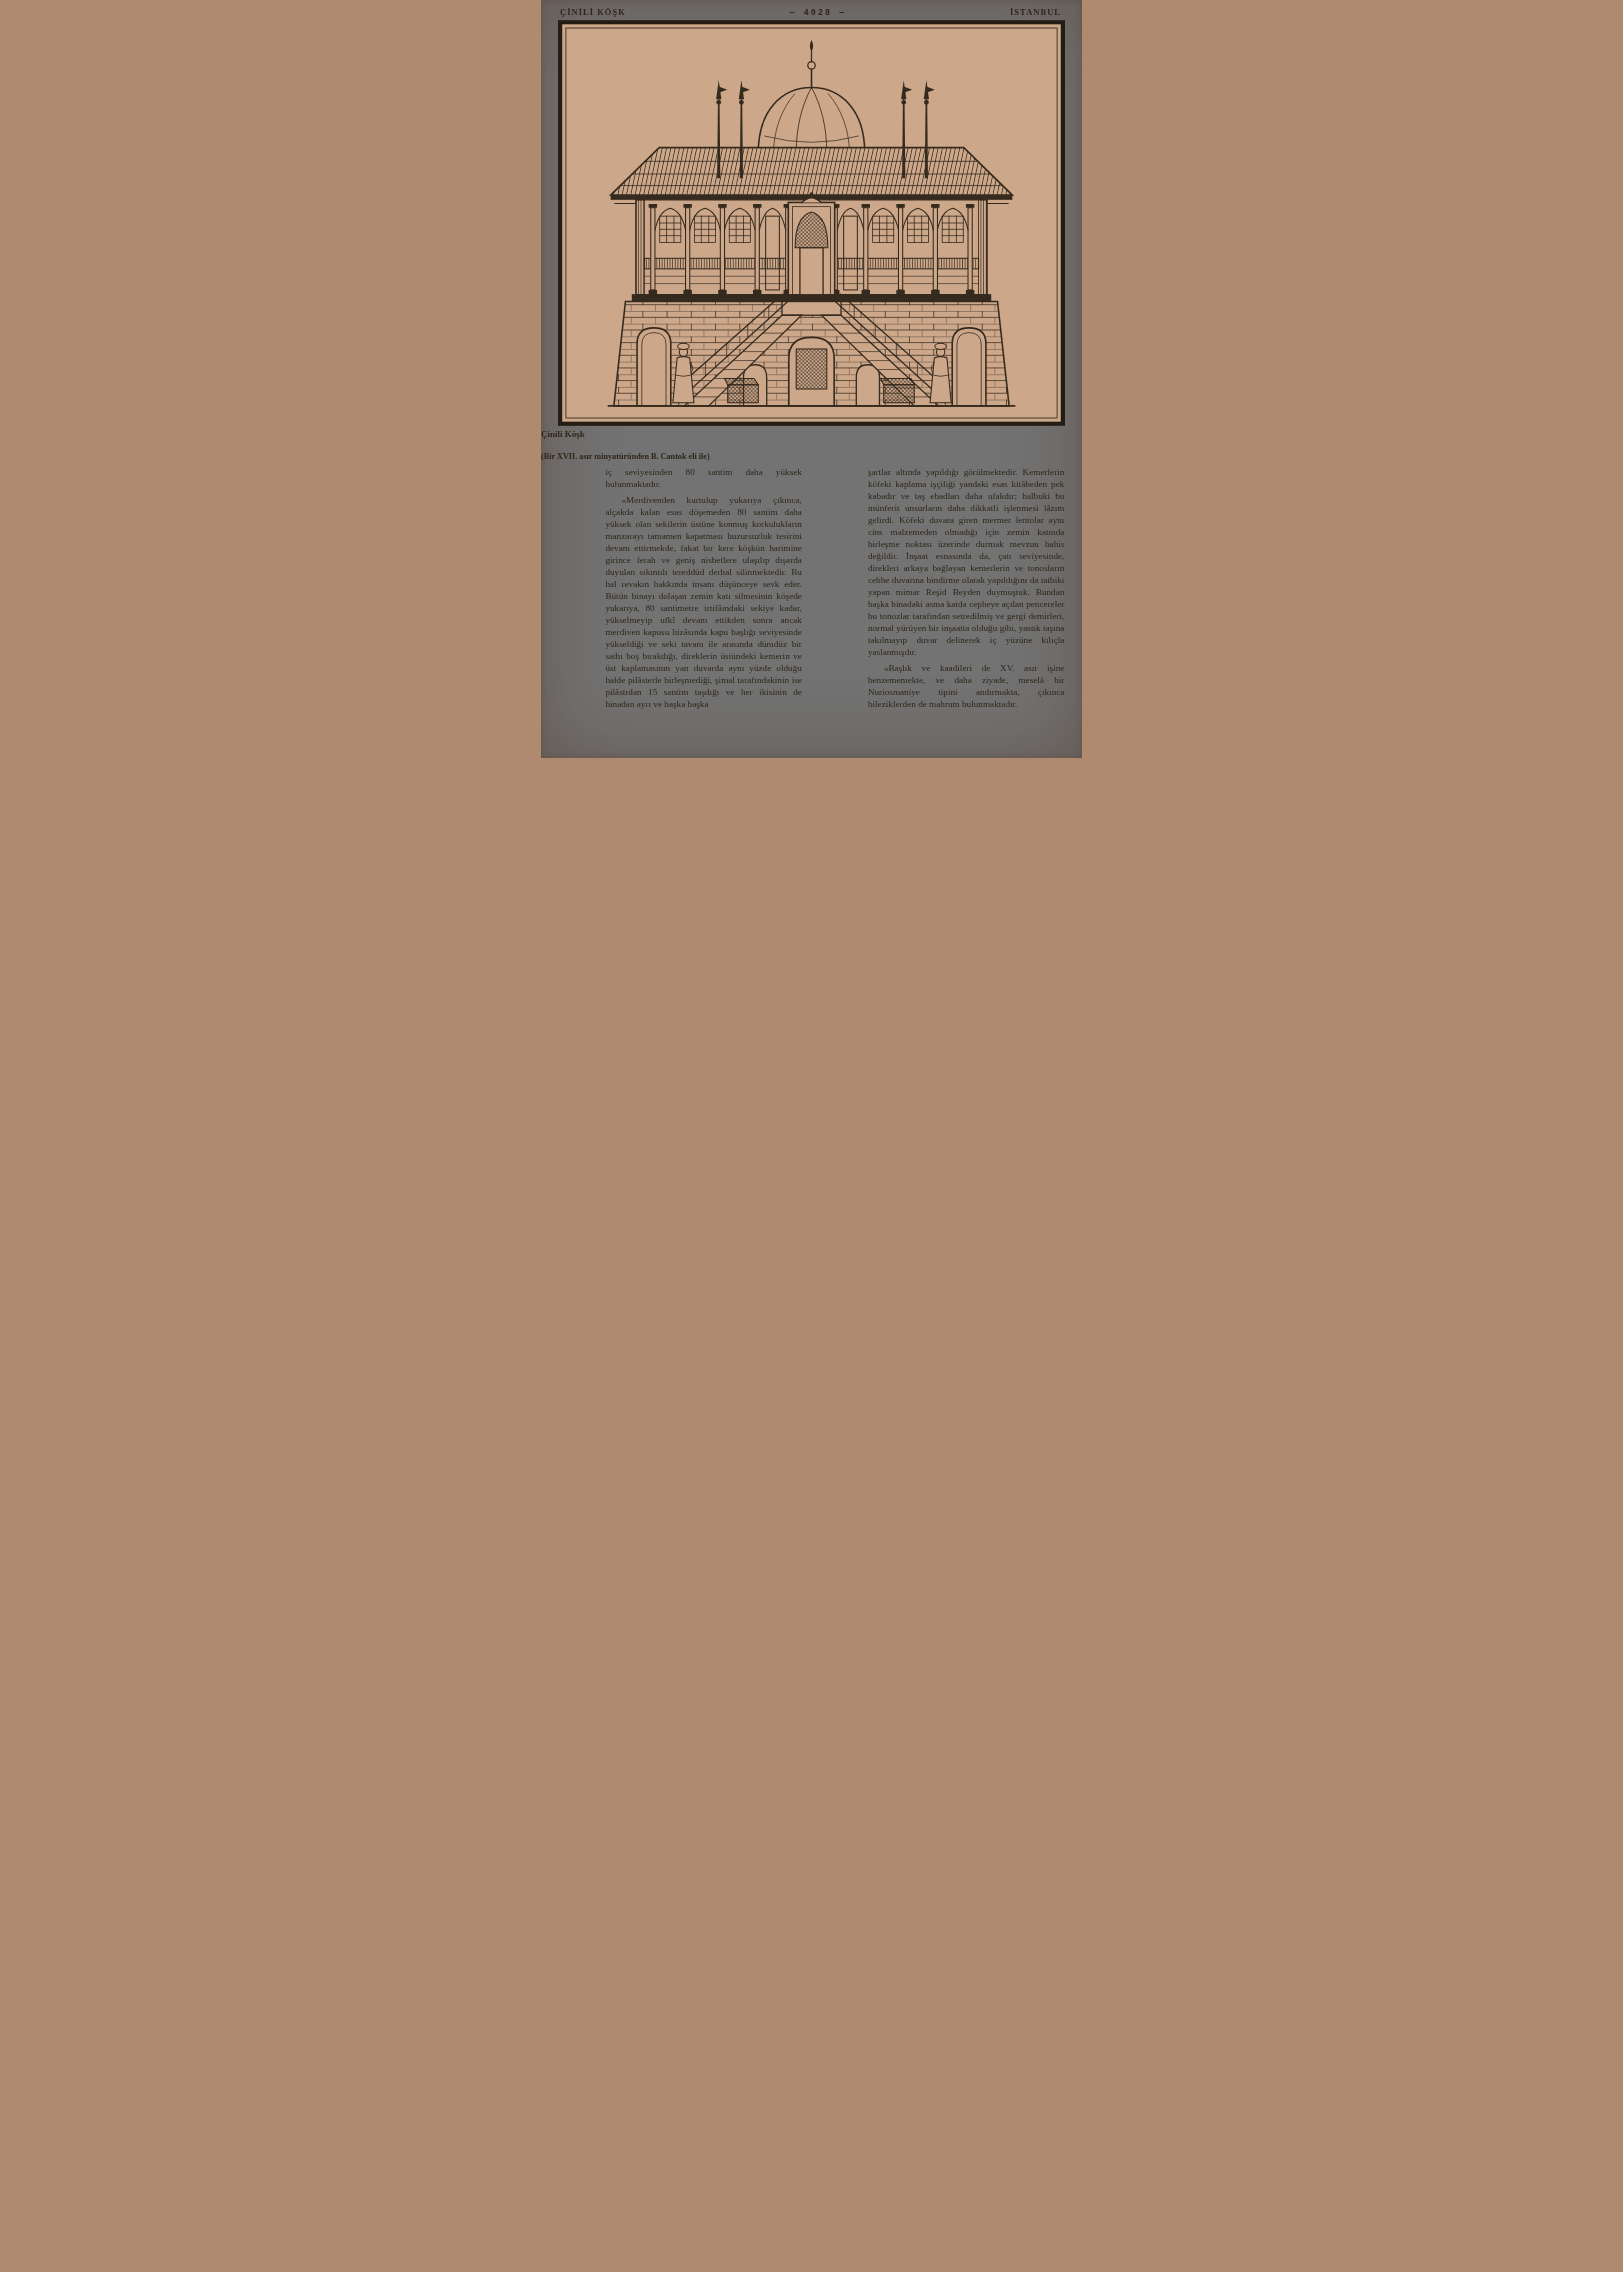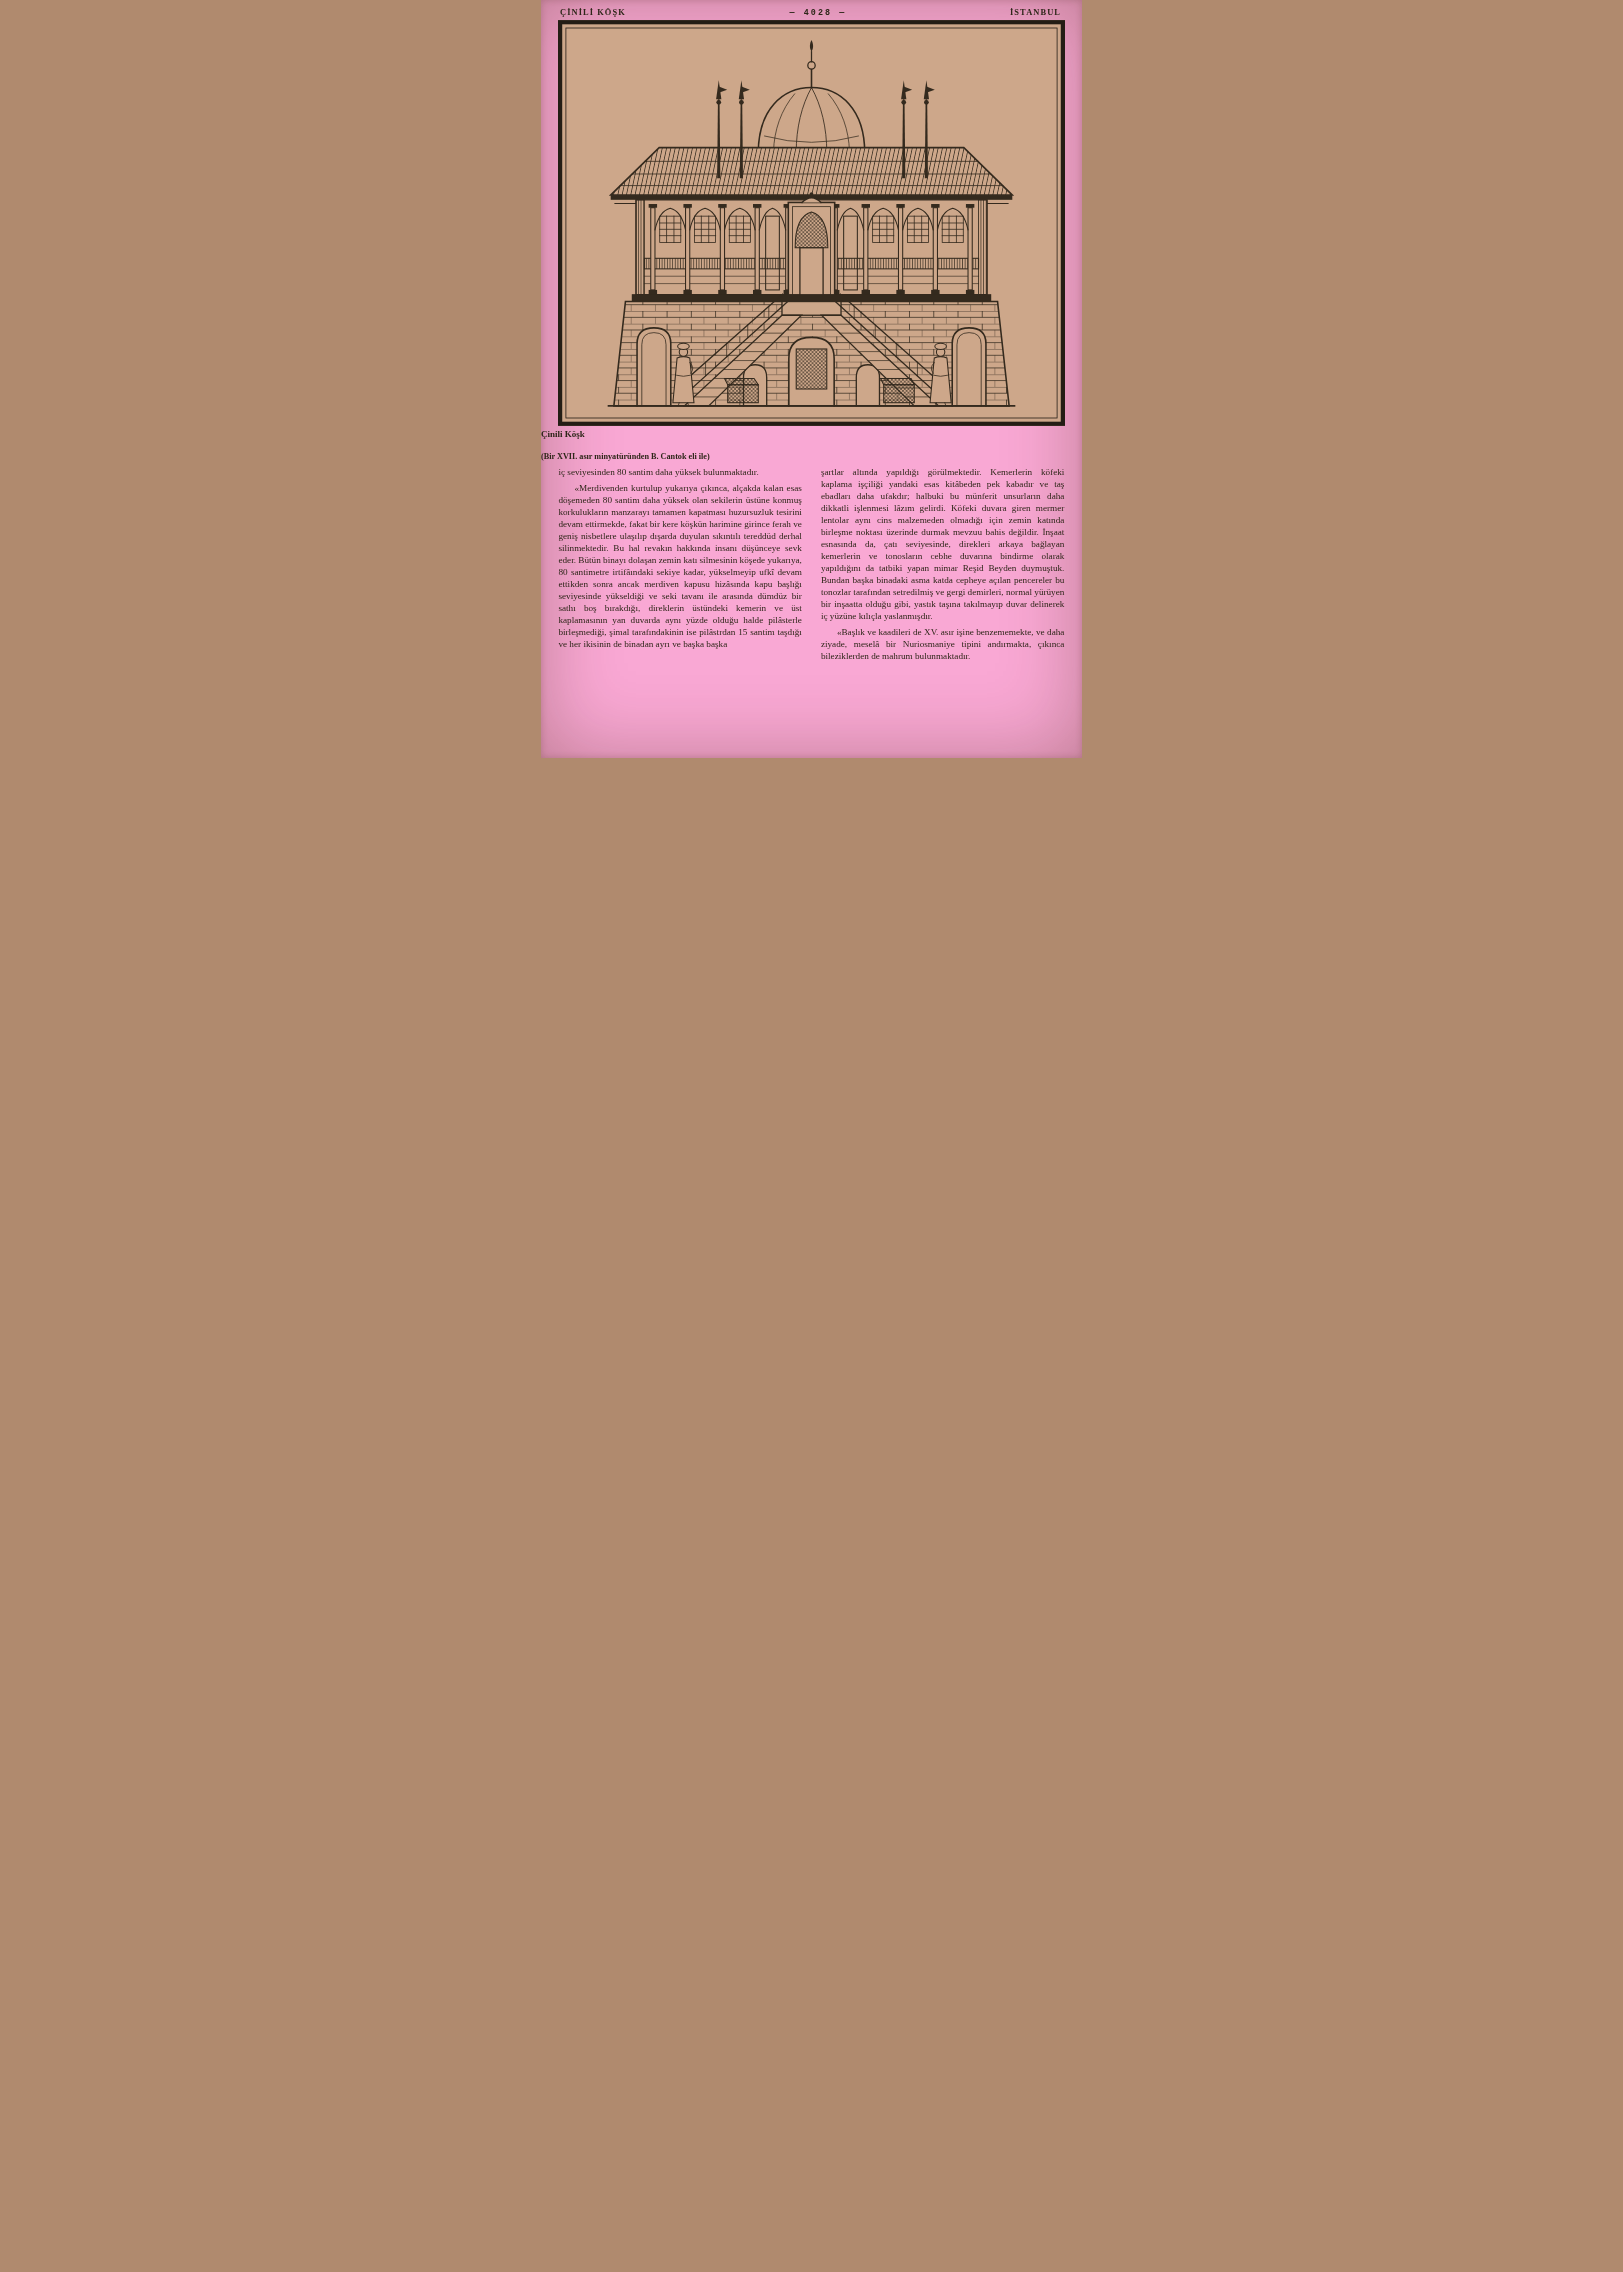--- a/index.html
+++ b/index.html
@@ -8,7 +8,7 @@
     position:relative;
     width:541px;height:758px;
     margin:0 auto;
-    background:#f9a8d4;
+    background:#737373;
     color:#2e2619;
     font-family:"Liberation Serif", serif;
     box-shadow:inset 0 0 79px rgba(70,35,15,.33), inset 0 0 7.4px rgba(70,35,15,.22);

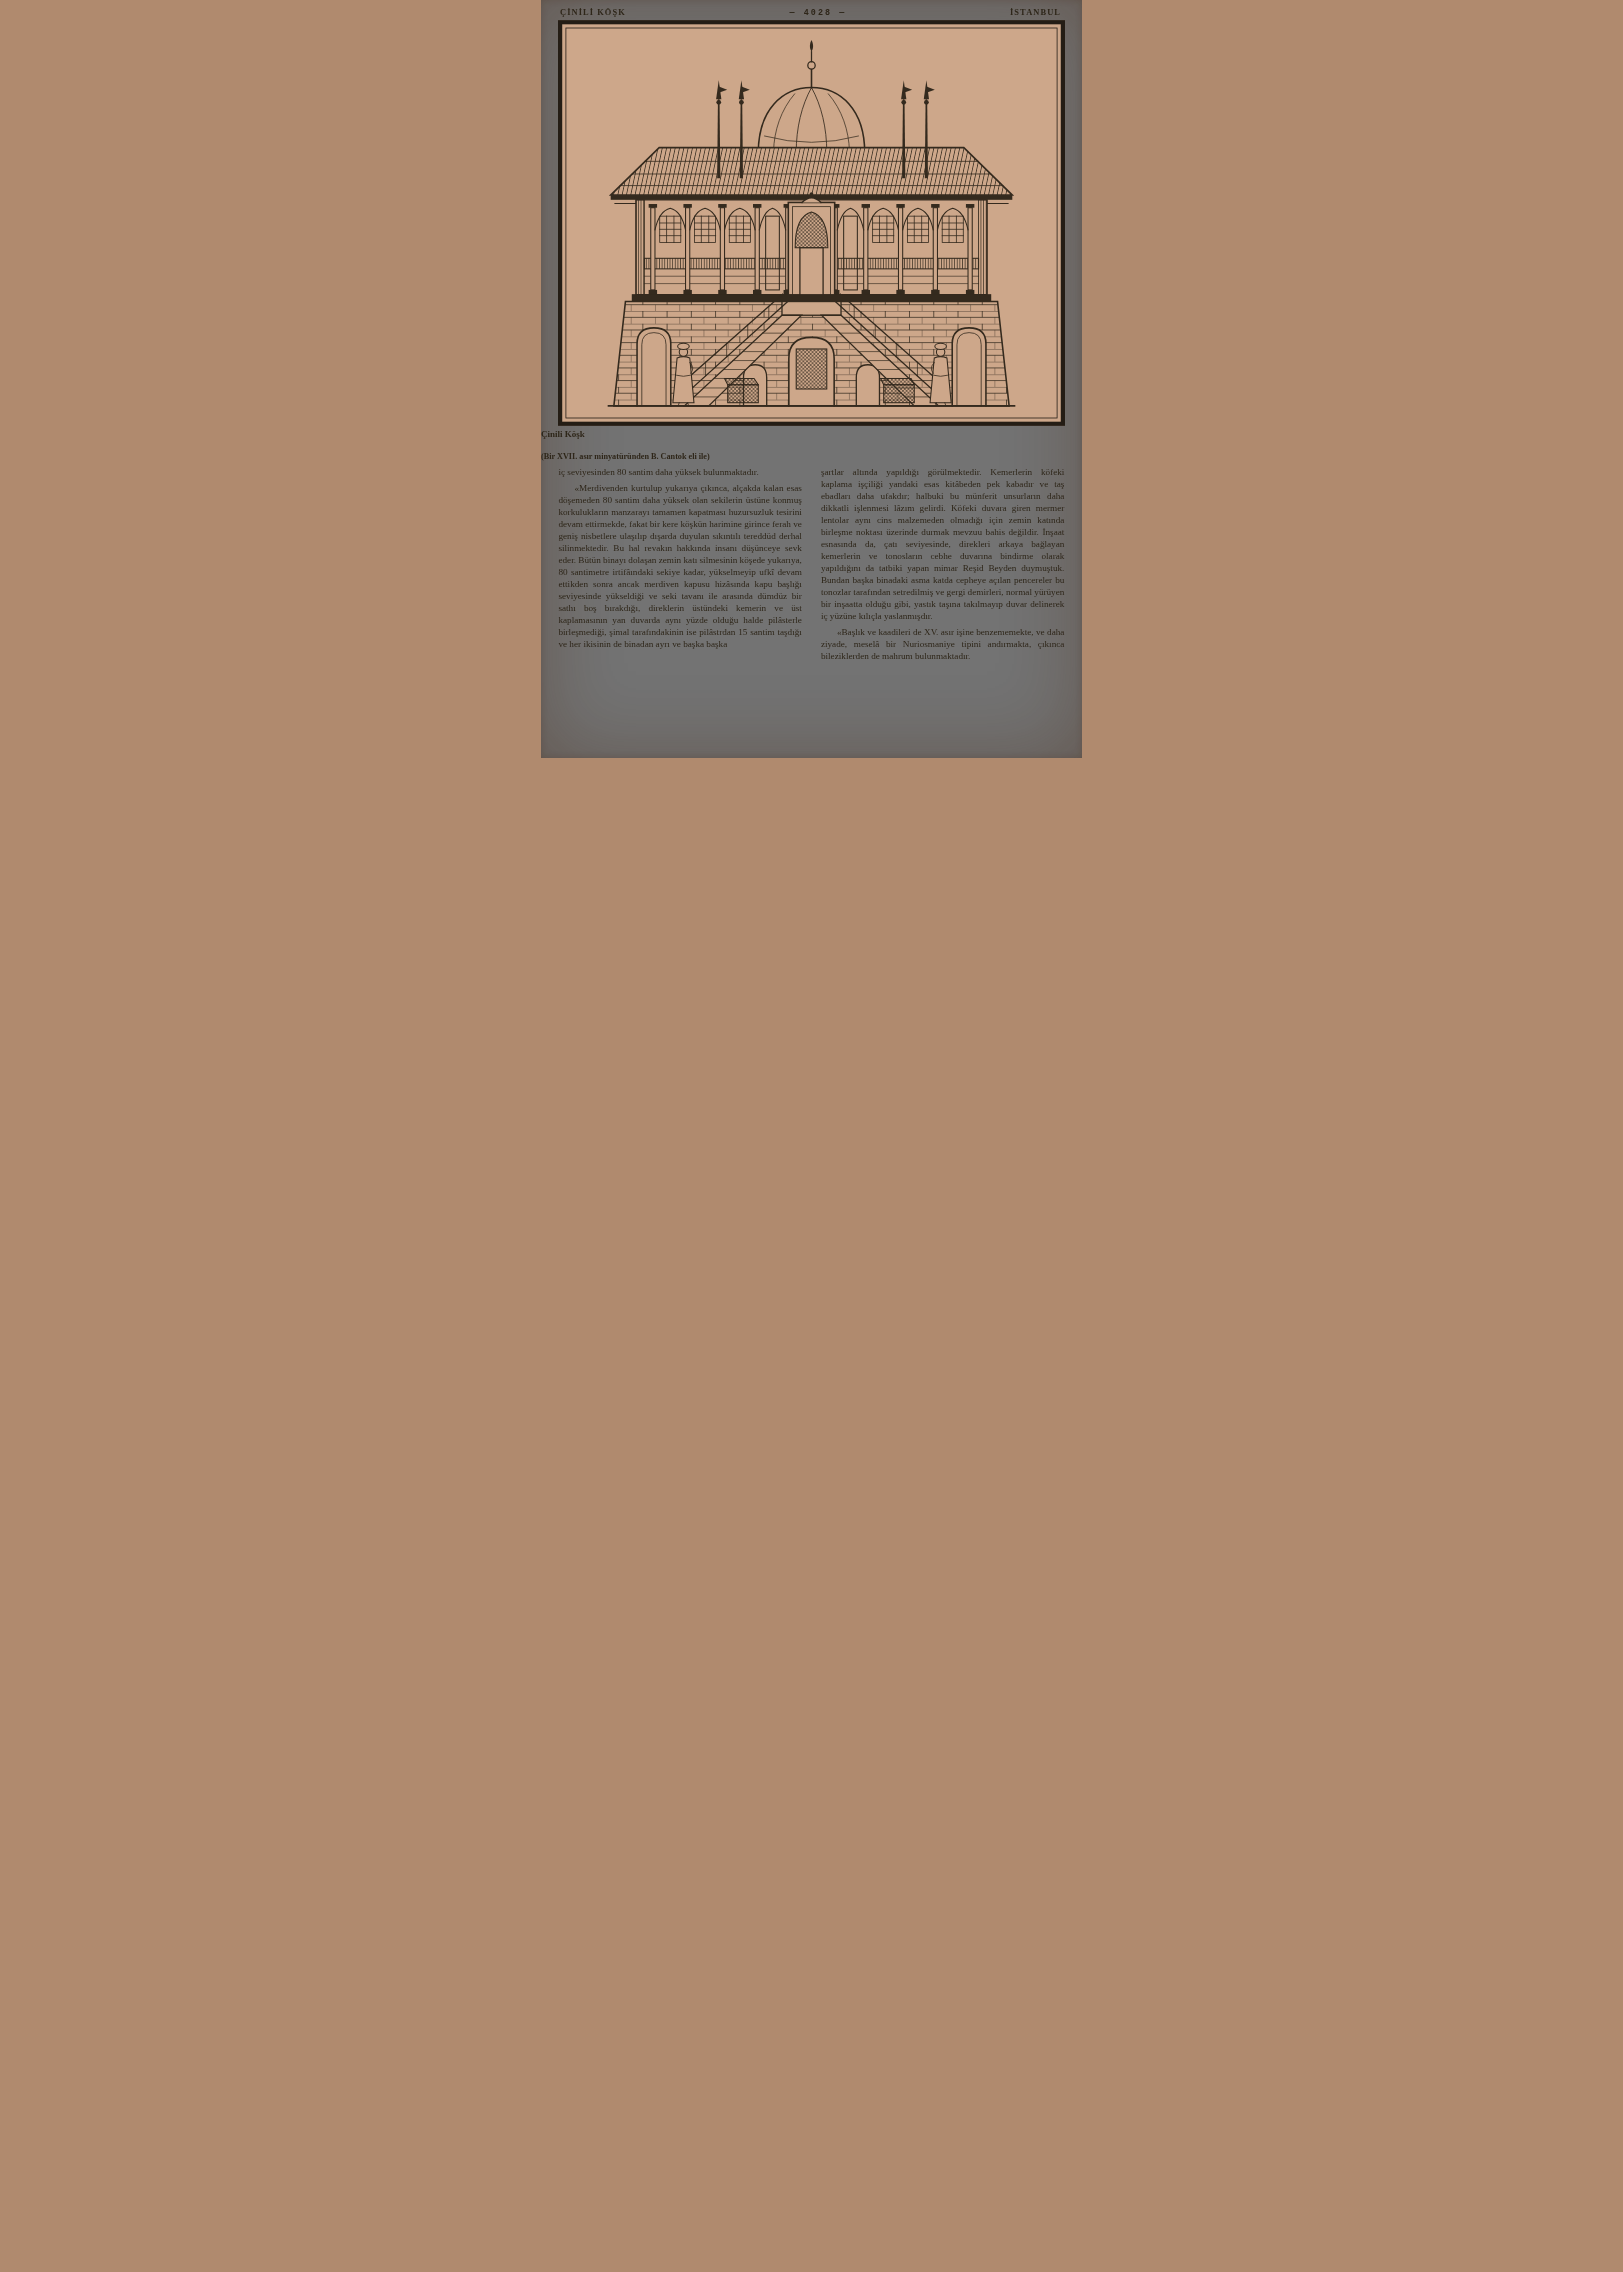--- a/index.html
+++ b/index.html
@@ -33,7 +33,7 @@
     position:absolute;top:466px;left:17.4px;width:506px;
     display:flex;gap:19px;
   }
-  .col{flex:1;}
+  .col{flex:1;margin-left:47px;}
   .col p{
     margin:0 0 3.7px 0;
     font-size:9.2px;line-height:12px;

